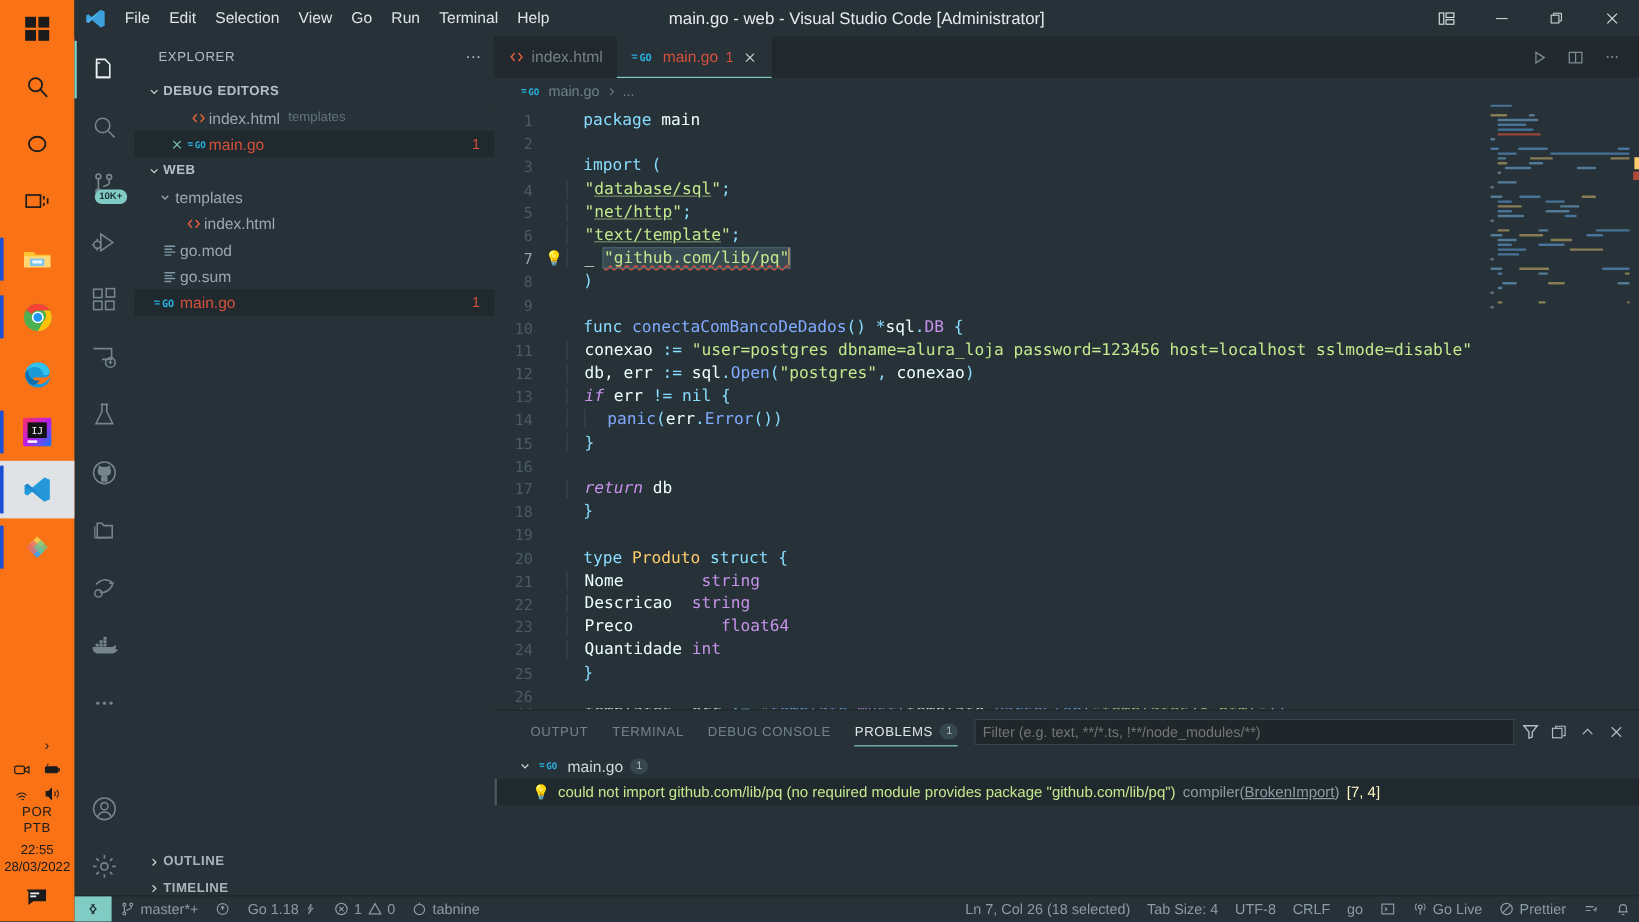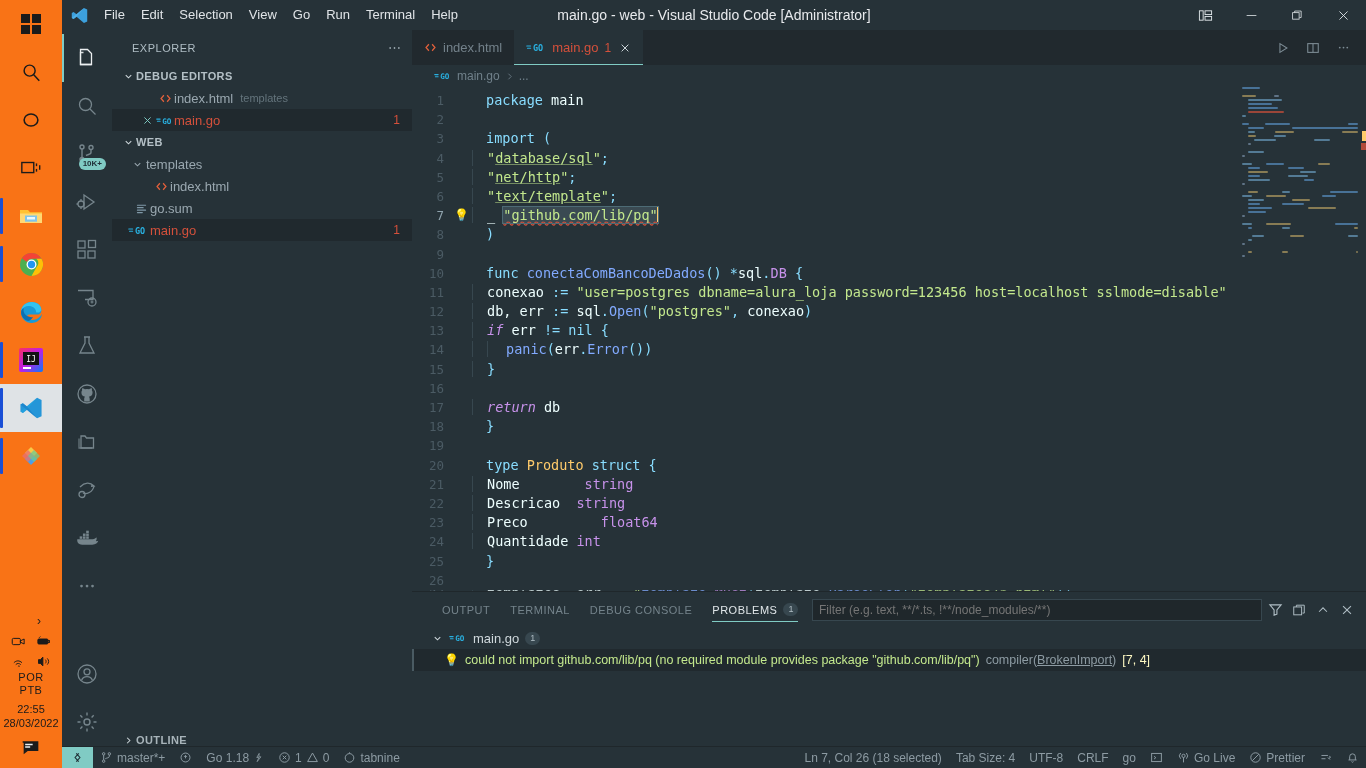--- a/index.html
+++ b/index.html
@@ -607,6 +607,17 @@
           <span class="label">index.html</span>
         </div>
 
+        <div class="row" style="padding-left:20px">
+          <span class="rowicon">
+            <svg width="13" height="13" viewBox="0 0 16 16" stroke="#7f98a6" stroke-width="1.4" stroke-linecap="round">
+                <line x1="3" y1="4" x2="13" y2="4"></line>
+                <line x1="3" y1="7" x2="10" y2="7"></line>
+                <line x1="3" y1="10" x2="13" y2="10"></line>
+                <line x1="3" y1="13" x2="9" y2="13"></line>
+              </svg>
+          </span>
+          <span class="label">go.mod</span>
+        </div>
 
         <div class="row" style="padding-left:20px">
           <span class="rowicon">

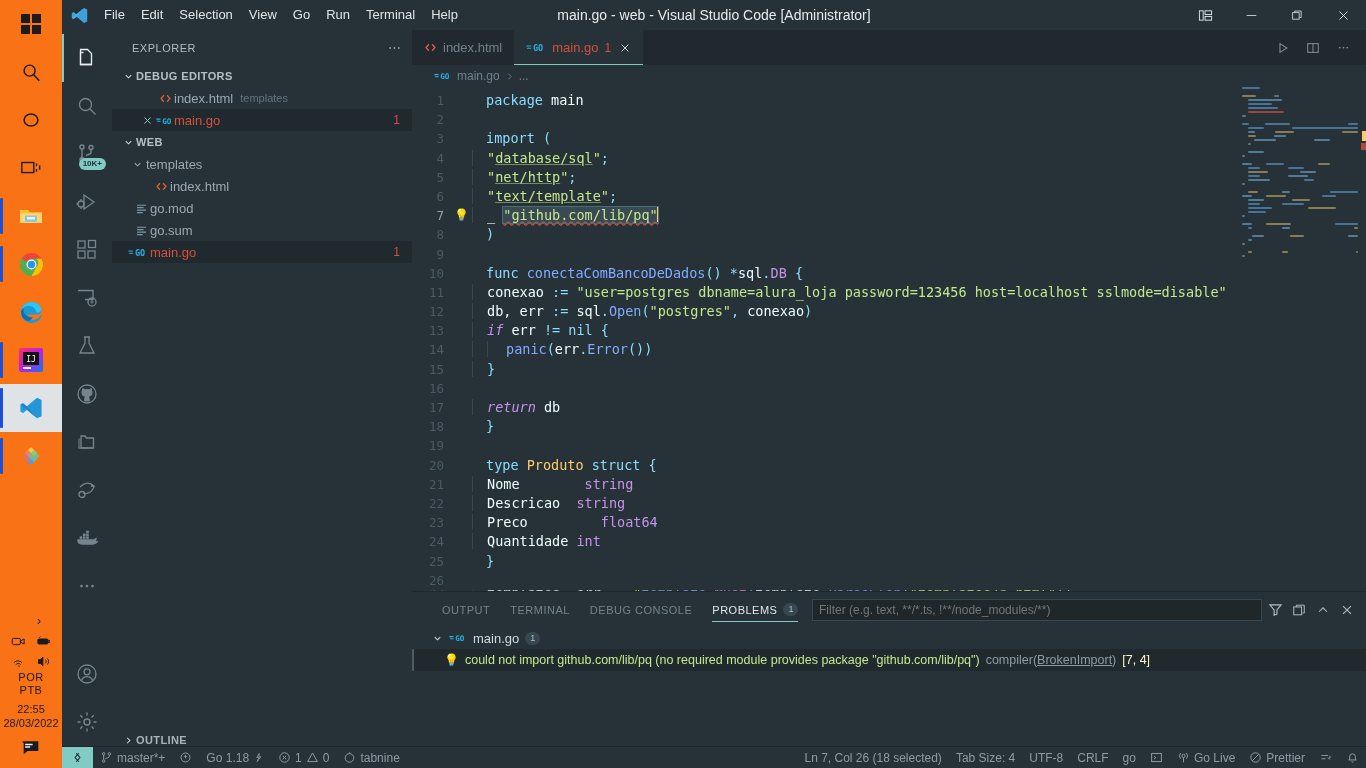--- a/index.html
+++ b/index.html
@@ -650,6 +650,14 @@
                 </svg>
             </span>
             <span>OUTLINE</span>
+          </div>
+          <div class="sb-collapsed">
+            <span class="chev">
+              <svg width="11" height="11" viewBox="0 0 16 16" fill="none" stroke="currentColor" stroke-width="1.5">
+                  <path d="M6 4l4 4-4 4"></path>
+                </svg>
+            </span>
+            <span>TIMELINE</span>
           </div>
         </div>
       </div>

